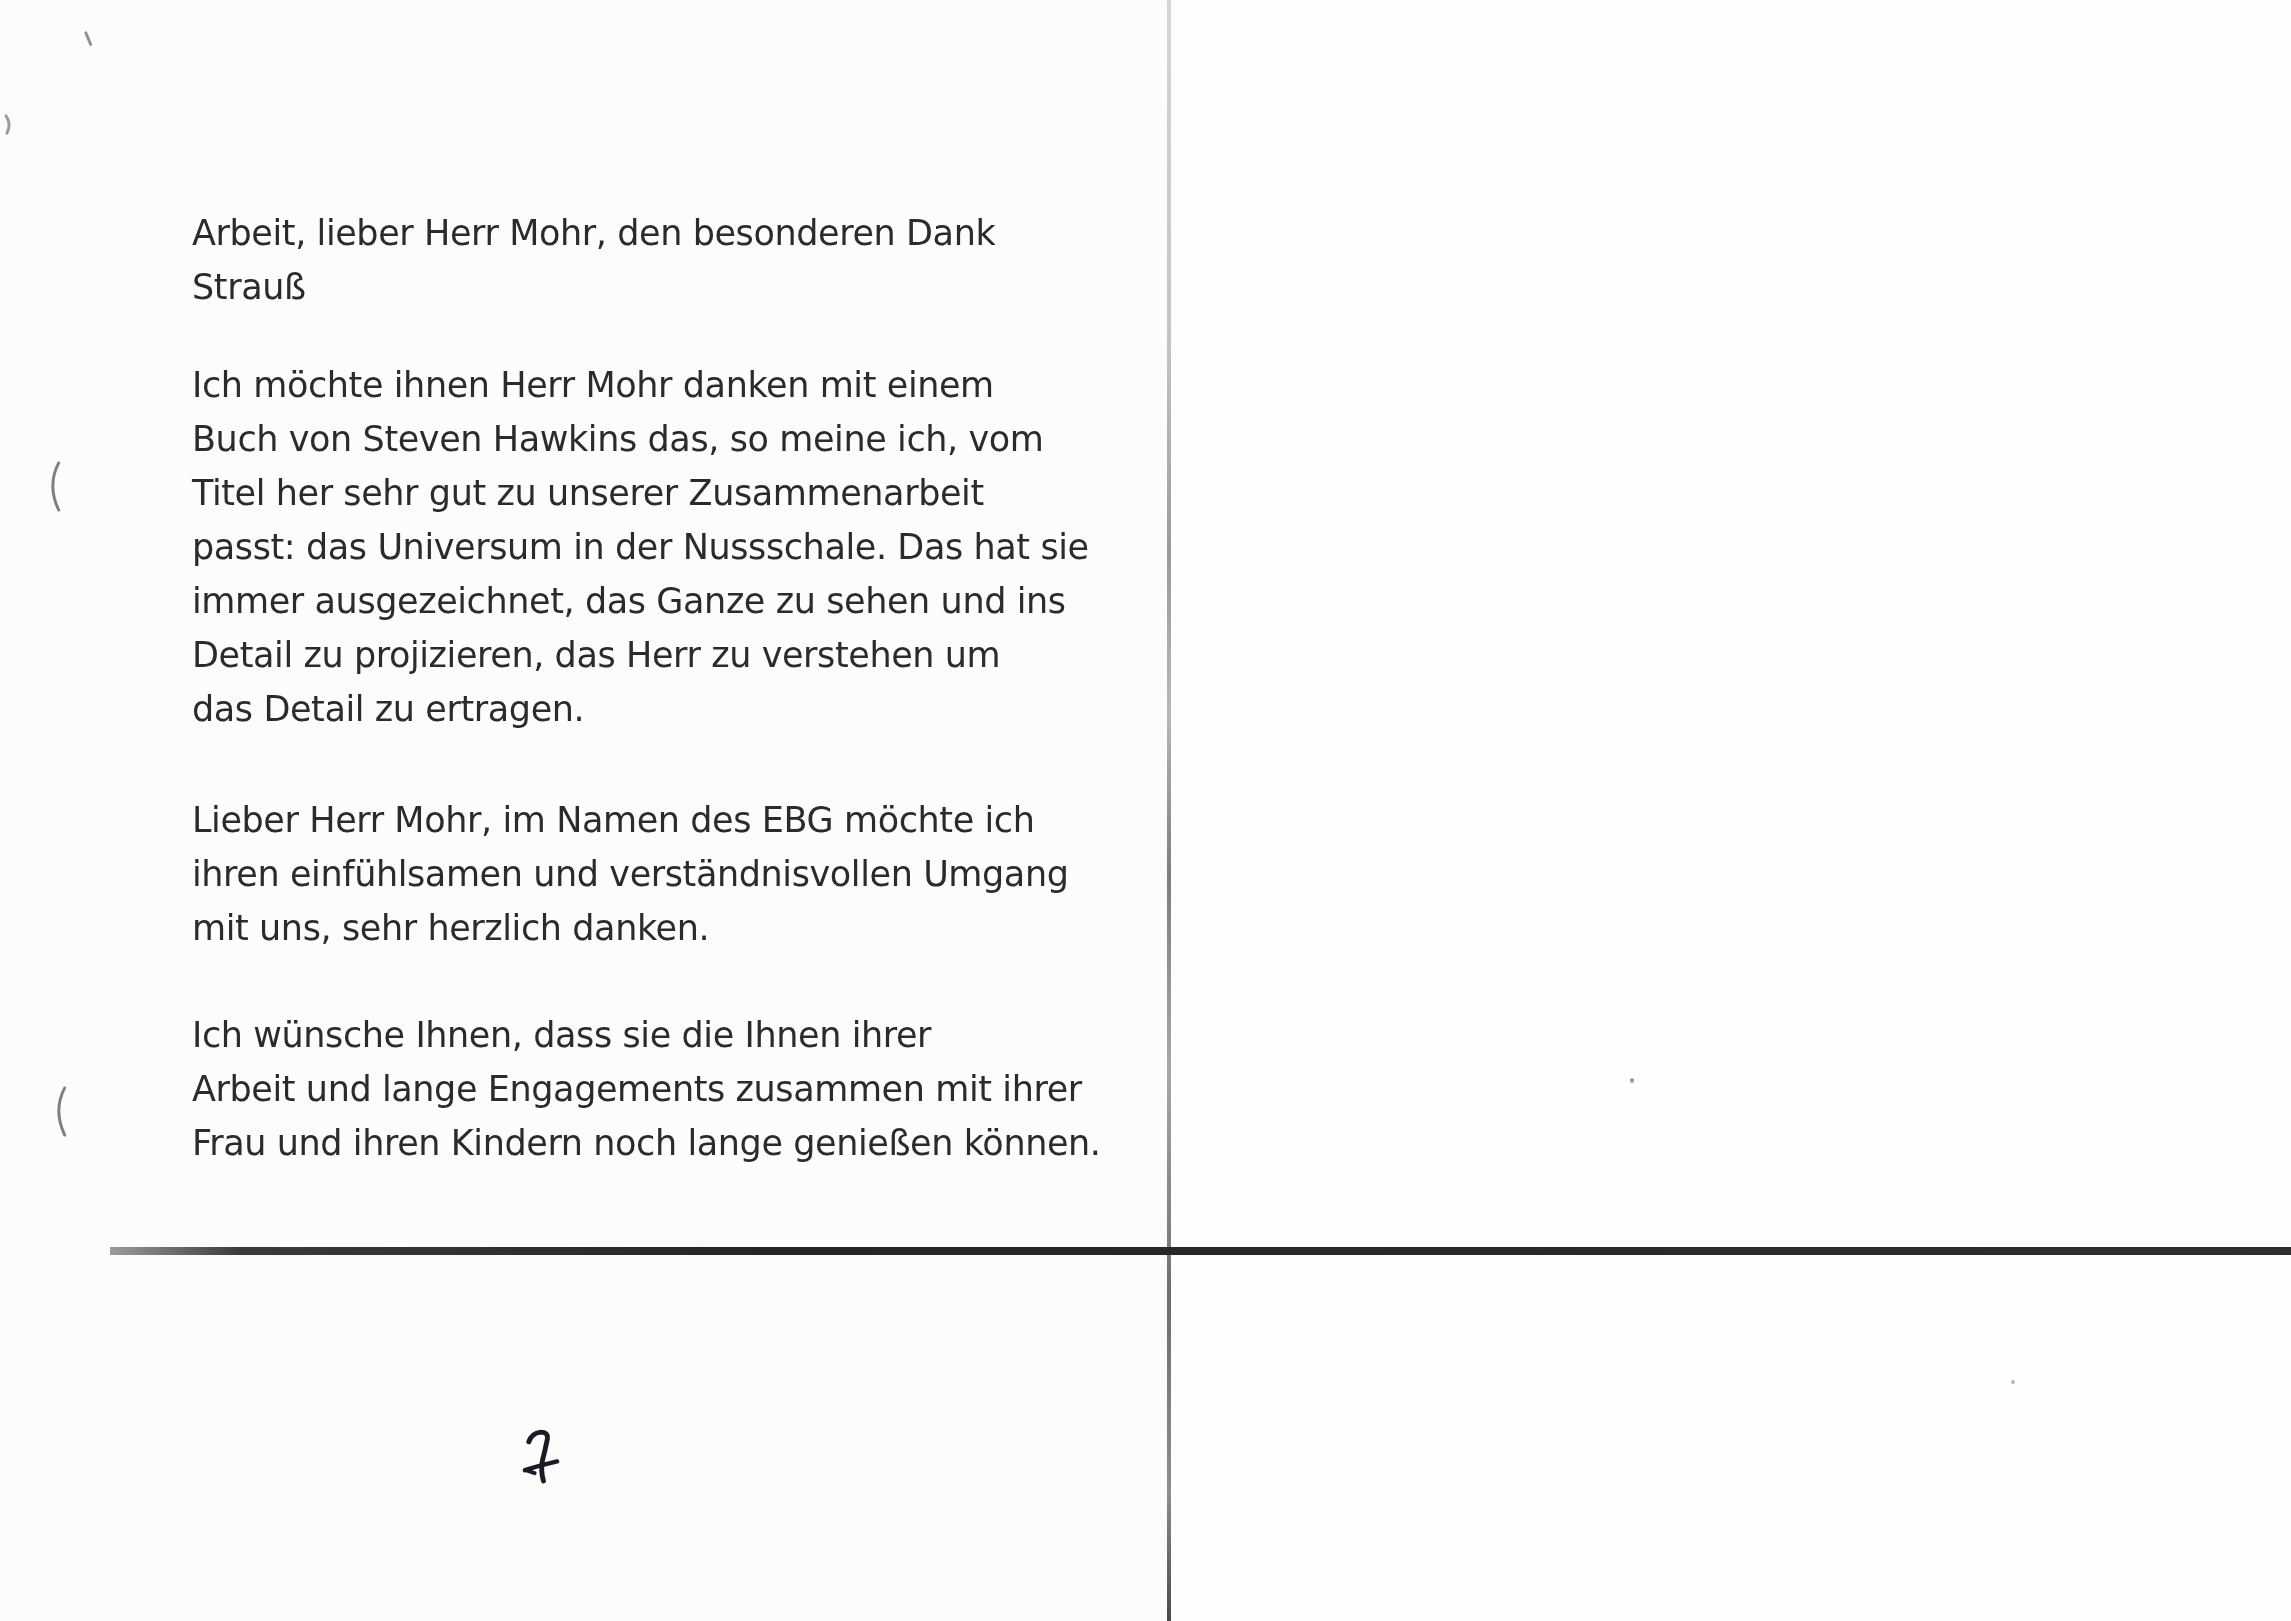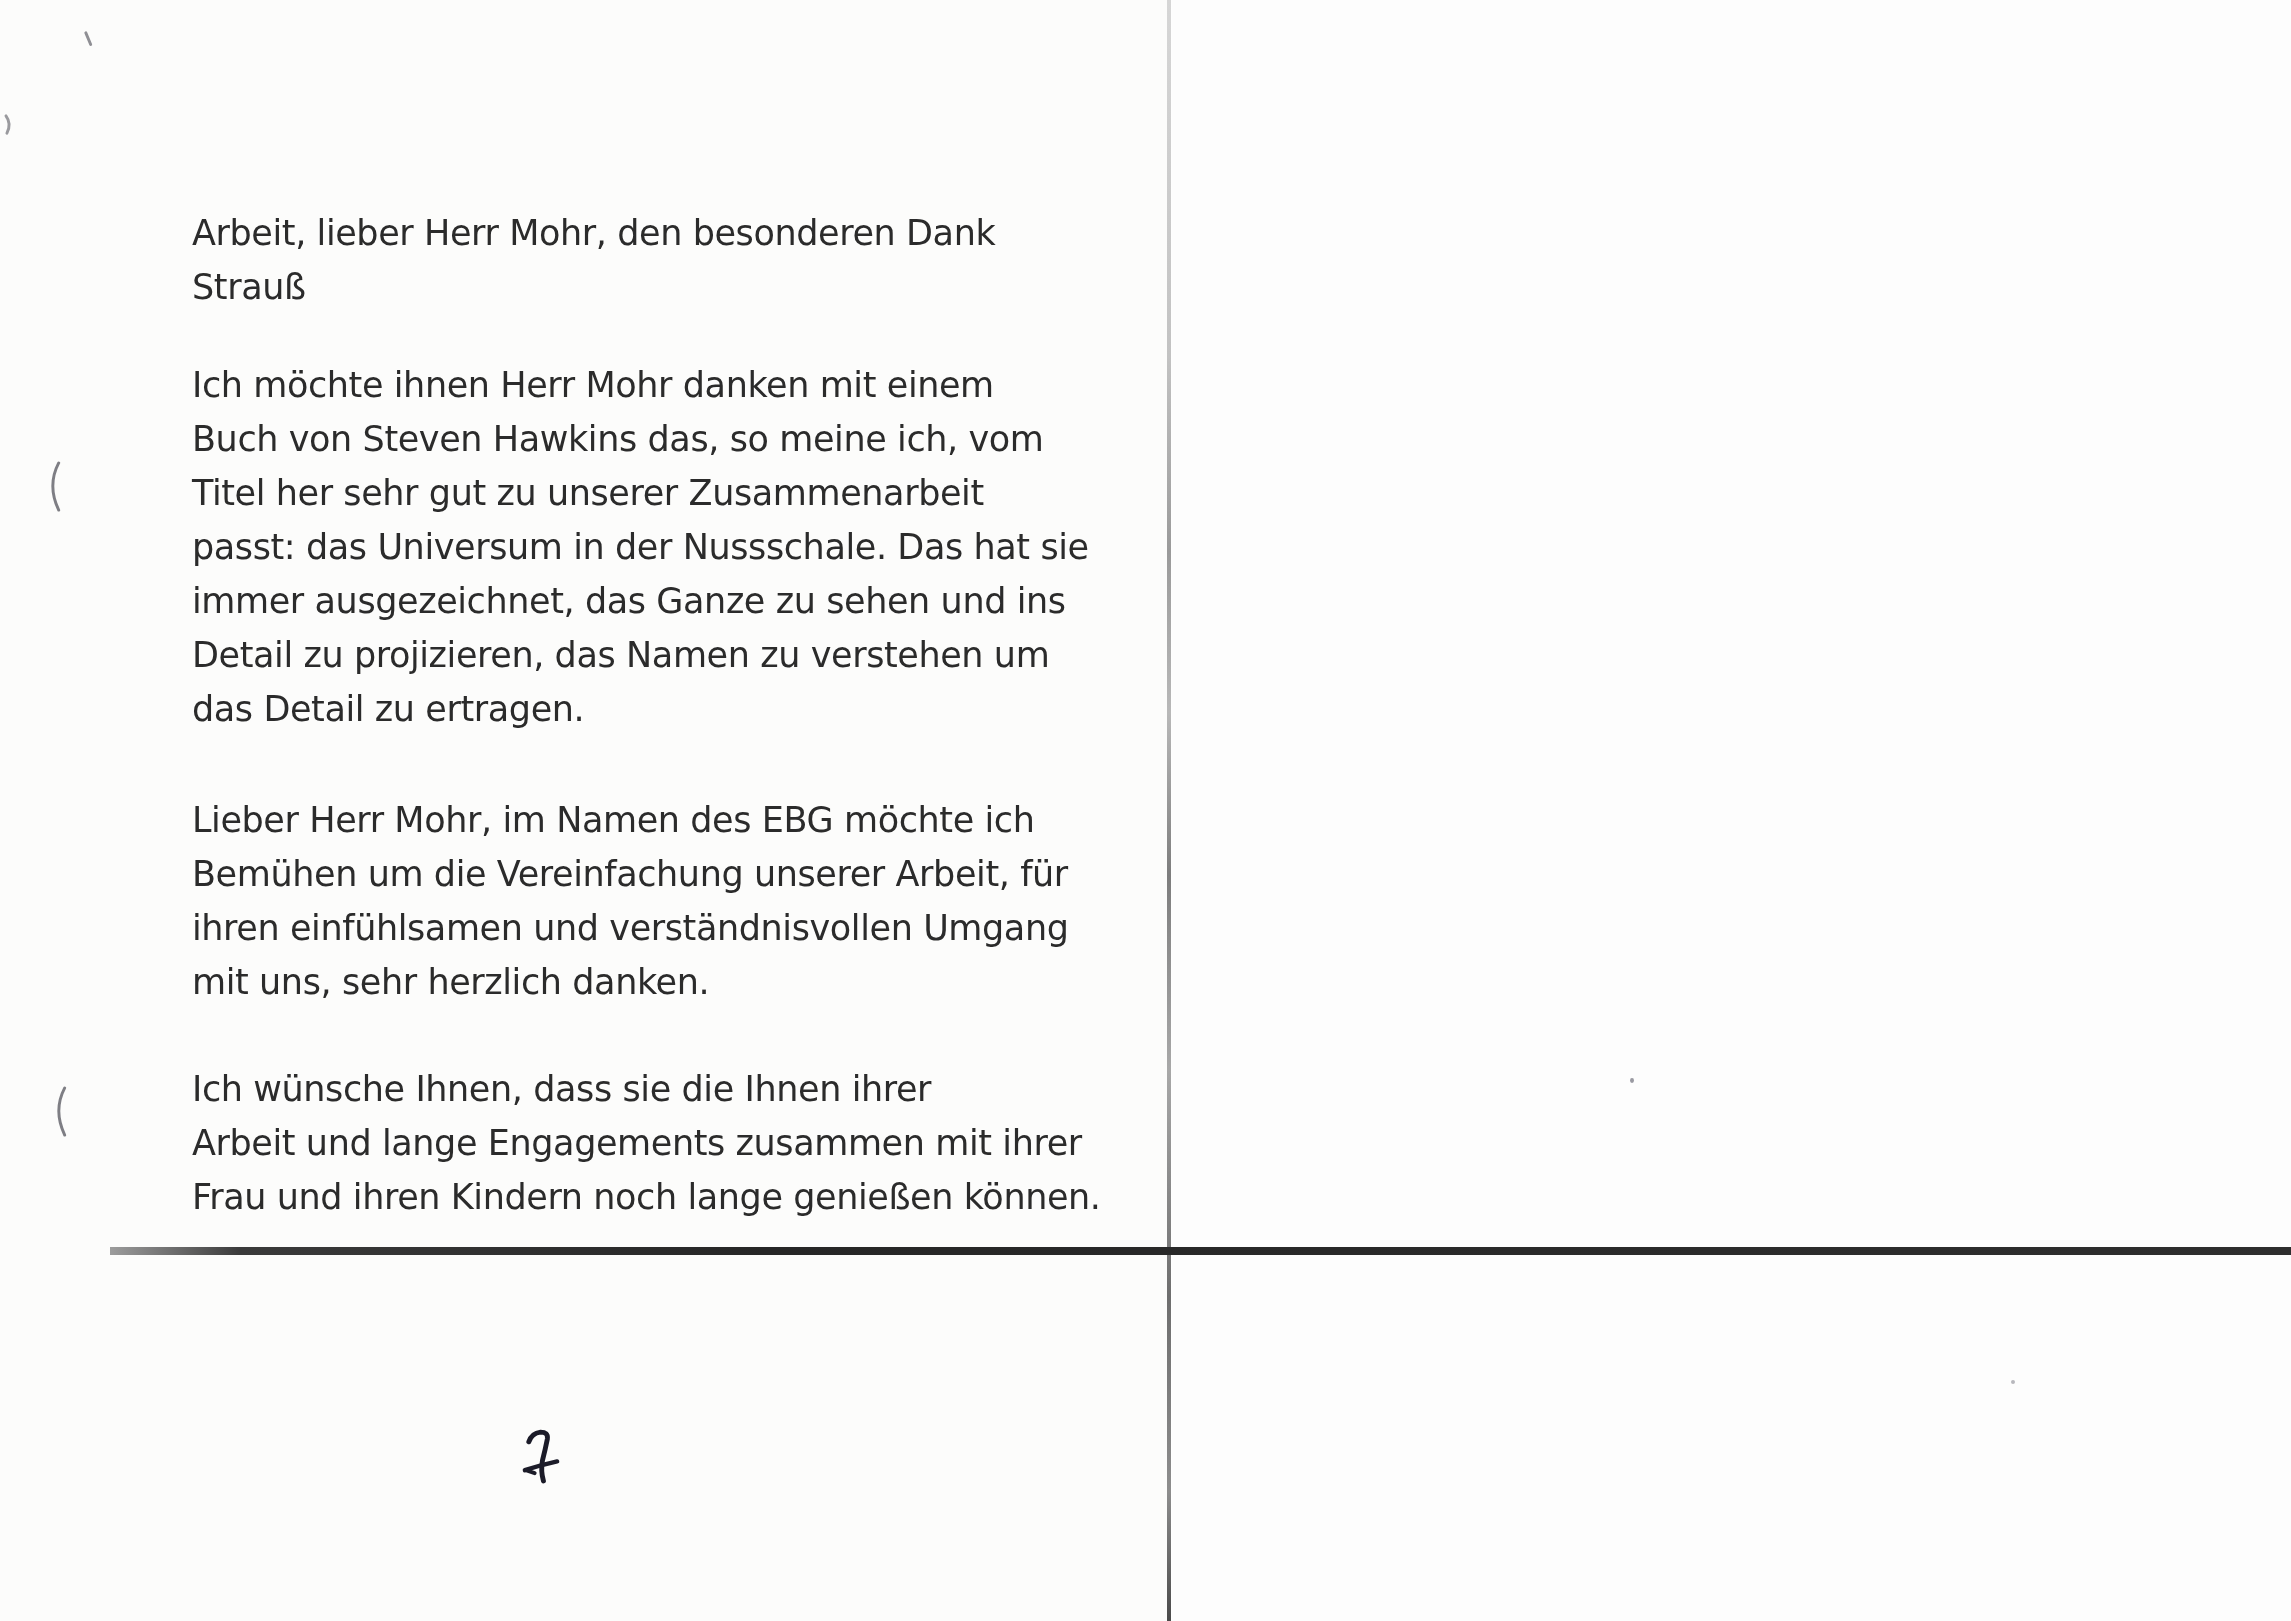--- a/index.html
+++ b/index.html
@@ -117,7 +117,7 @@
         <span class="line">Titel her sehr gut zu unserer Zusammenarbeit</span>
         <span class="line">passt: das Universum in der Nussschale. Das hat sie</span>
         <span class="line">immer ausgezeichnet, das Ganze zu sehen und ins</span>
-        <span class="line">Detail zu projizieren, das Namen zu verstehen um</span>
+        <span class="line">Detail zu projizieren, das Herr zu verstehen um</span>
         <span class="line">das Detail zu ertragen.</span>
       </p>
       <p class="para p3">

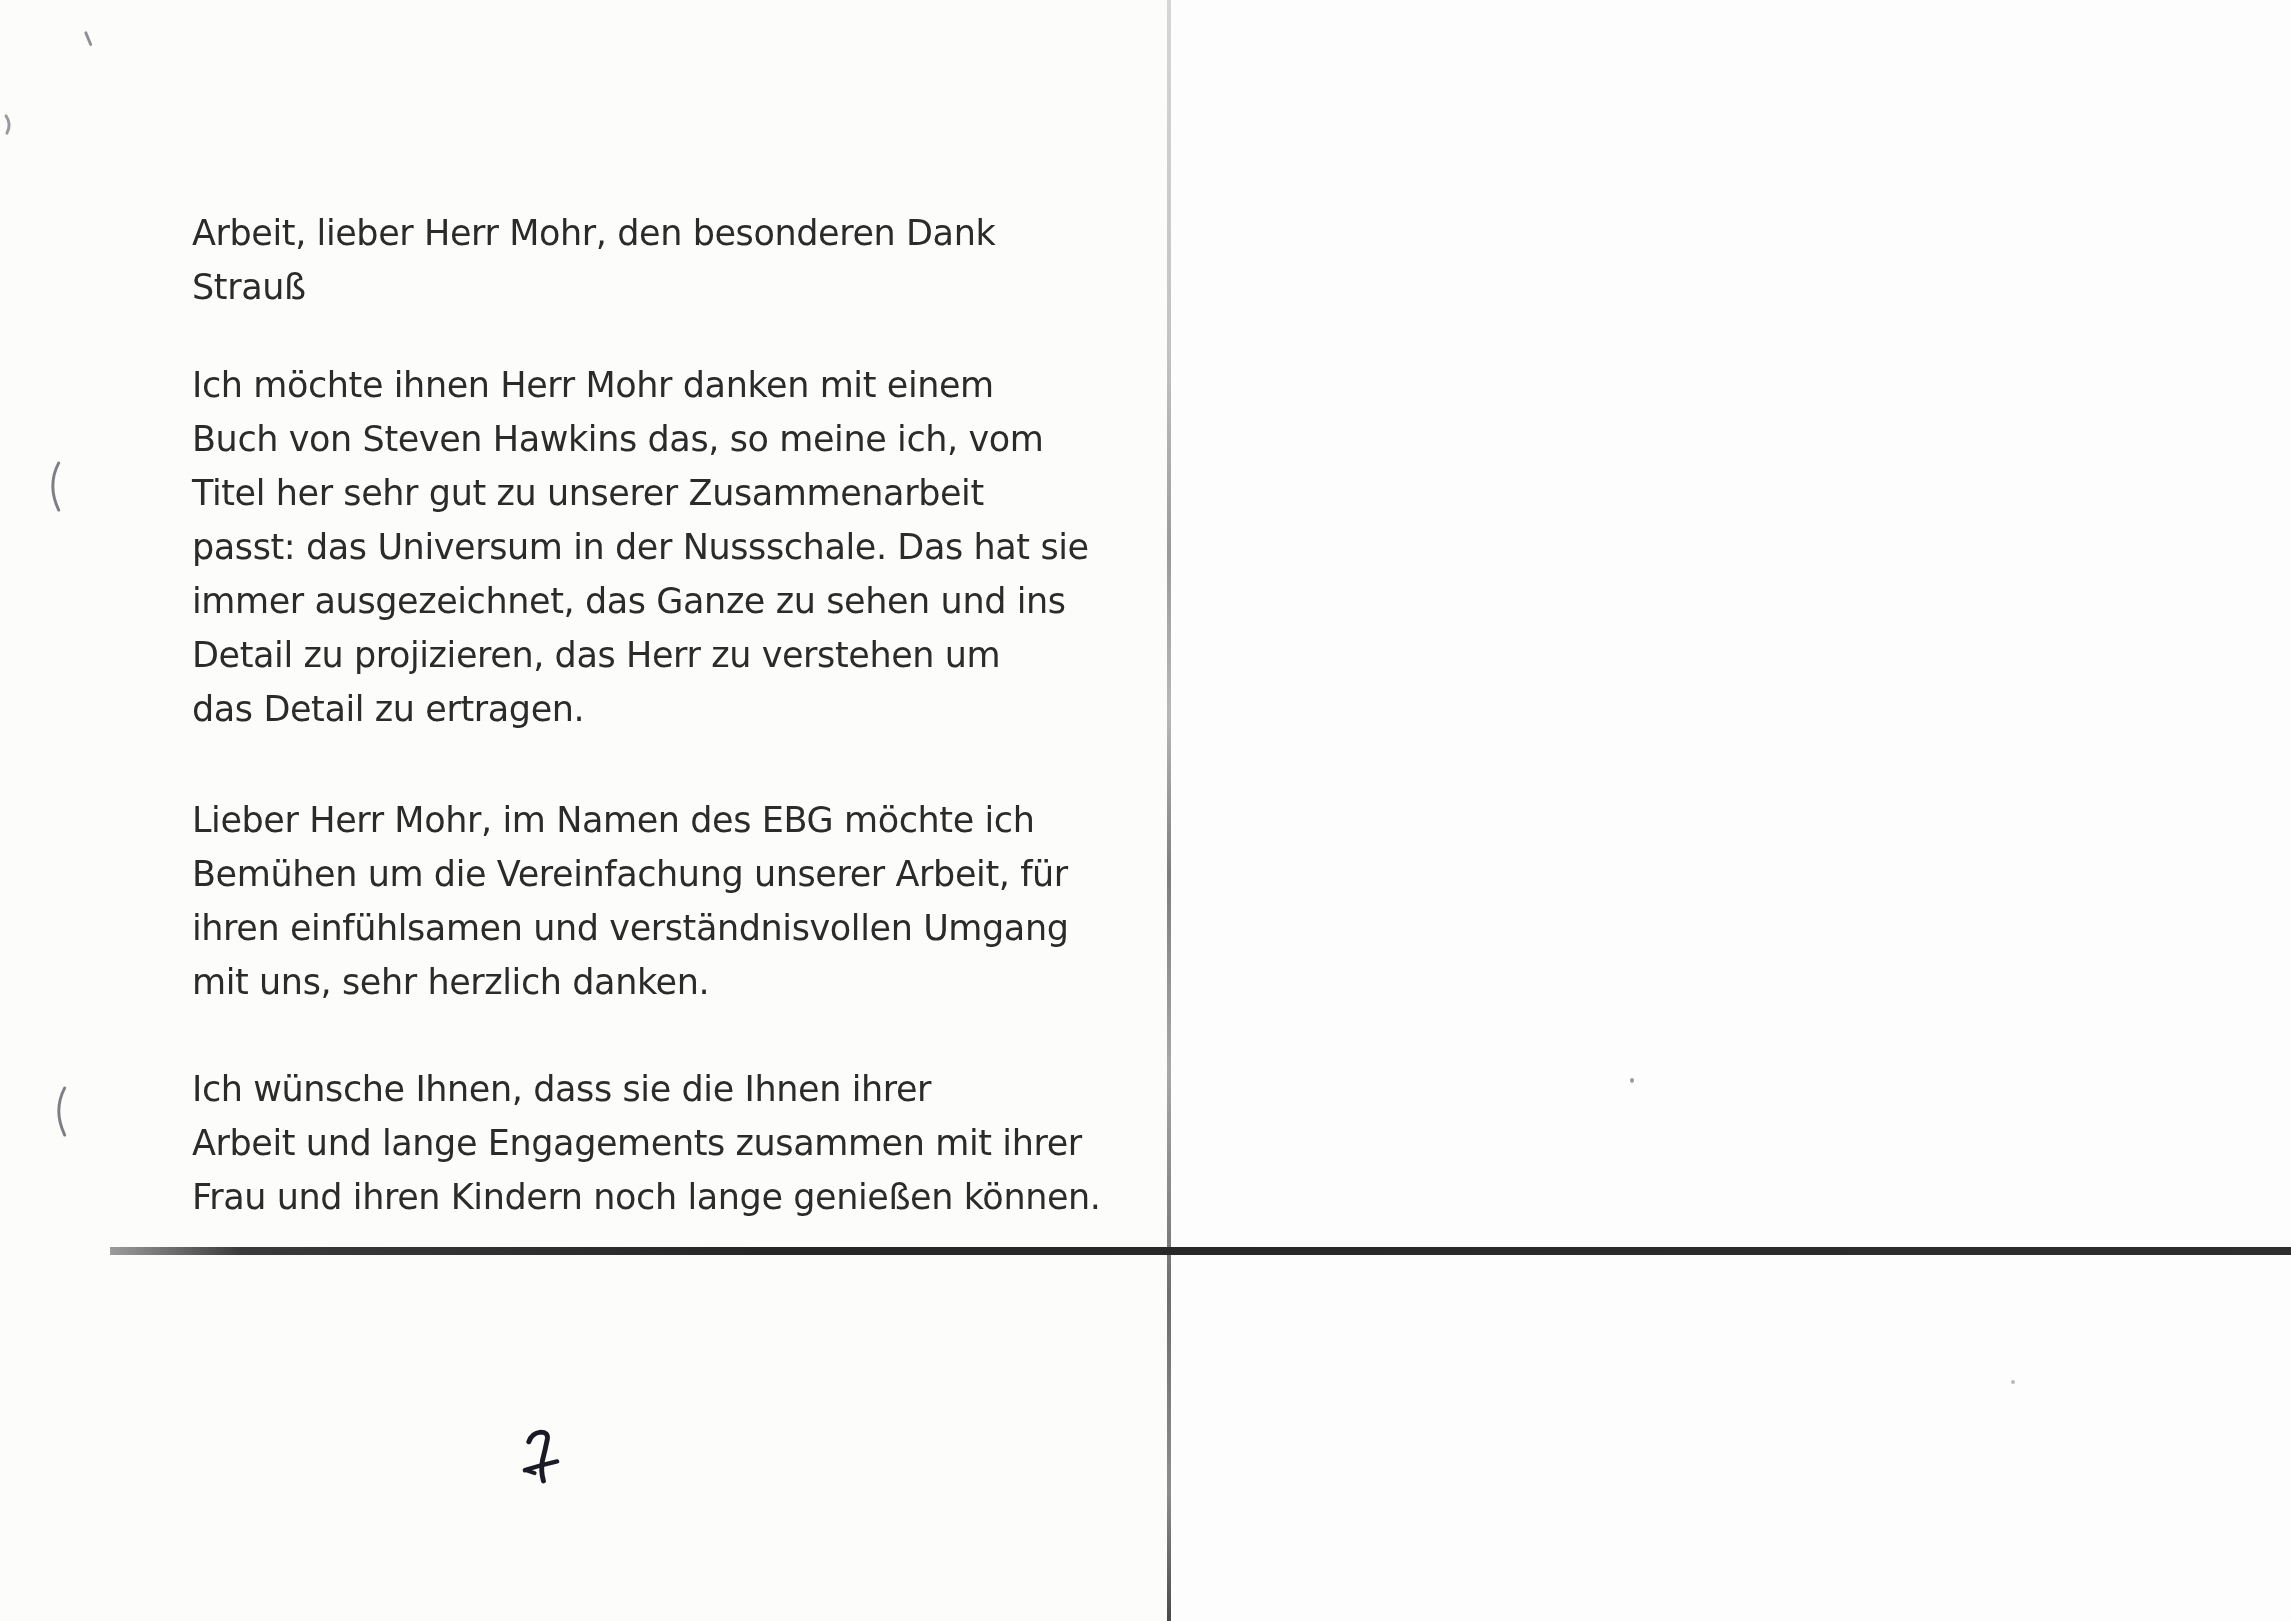--- a/index.html
+++ b/index.html
@@ -122,7 +122,6 @@
       </p>
       <p class="para p3">
         <span class="line">Lieber Herr Mohr, im Namen des EBG möchte ich</span>
-        <span class="line">Bemühen um die Vereinfachung unserer Arbeit, für</span>
         <span class="line">ihren einfühlsamen und verständnisvollen Umgang</span>
         <span class="line">mit uns, sehr herzlich danken.</span>
       </p>

